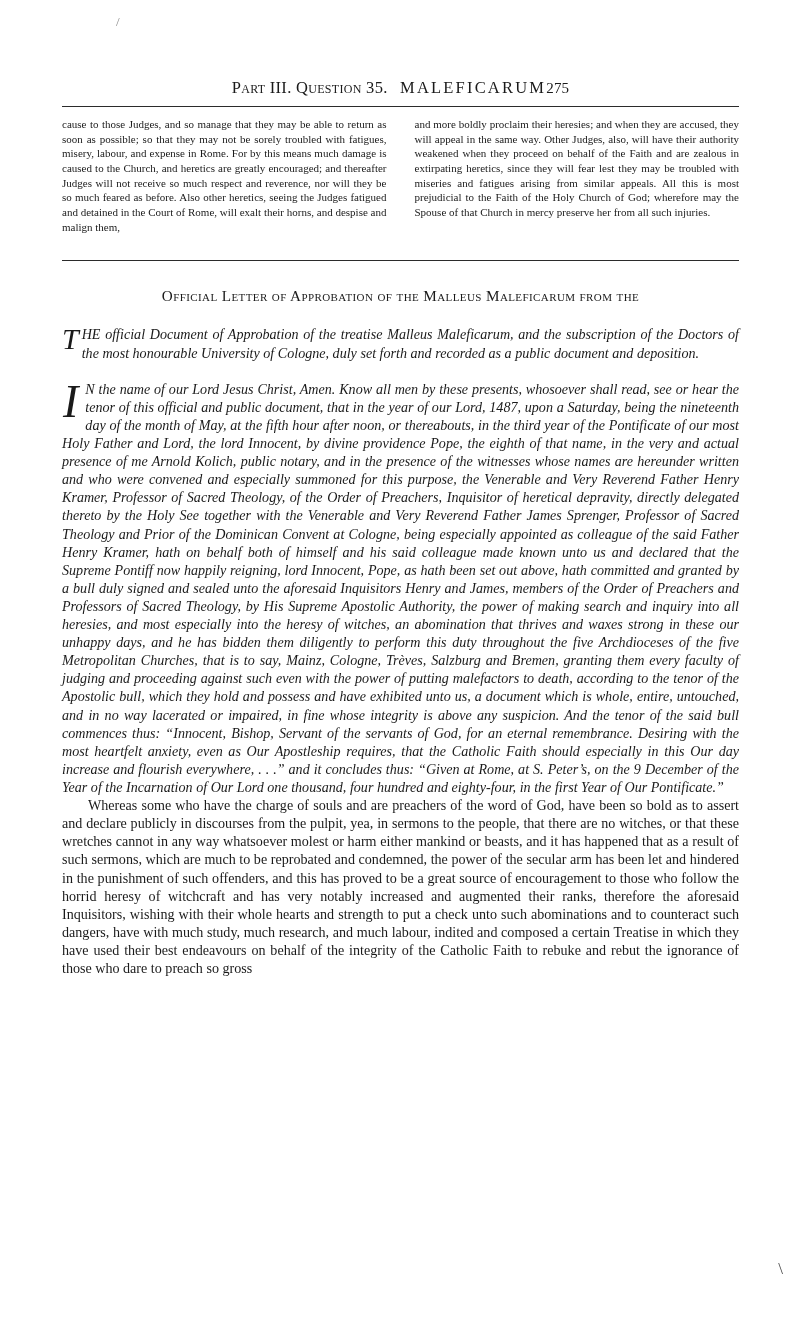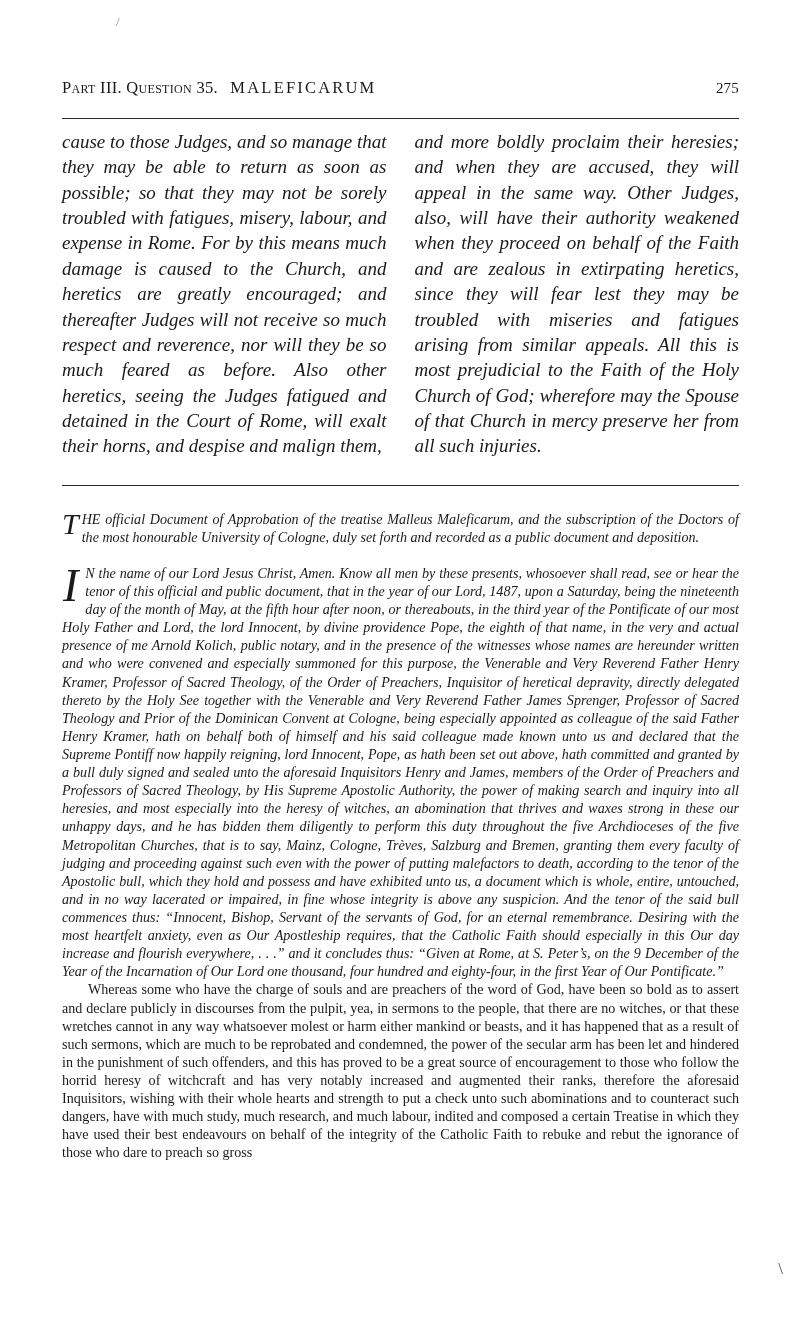--- a/index.html
+++ b/index.html
@@ -26,10 +26,10 @@
   .runhead {
     display: flex;
     align-items: baseline;
-    justify-content: space-between;
+    justify-content: center;
     font-size: 16.5px;
     letter-spacing: 0.3px;
-    margin-bottom: 20px;
+    margin-bottom: 8px;
   }
   .runhead-left {
     font-variant: small-caps;

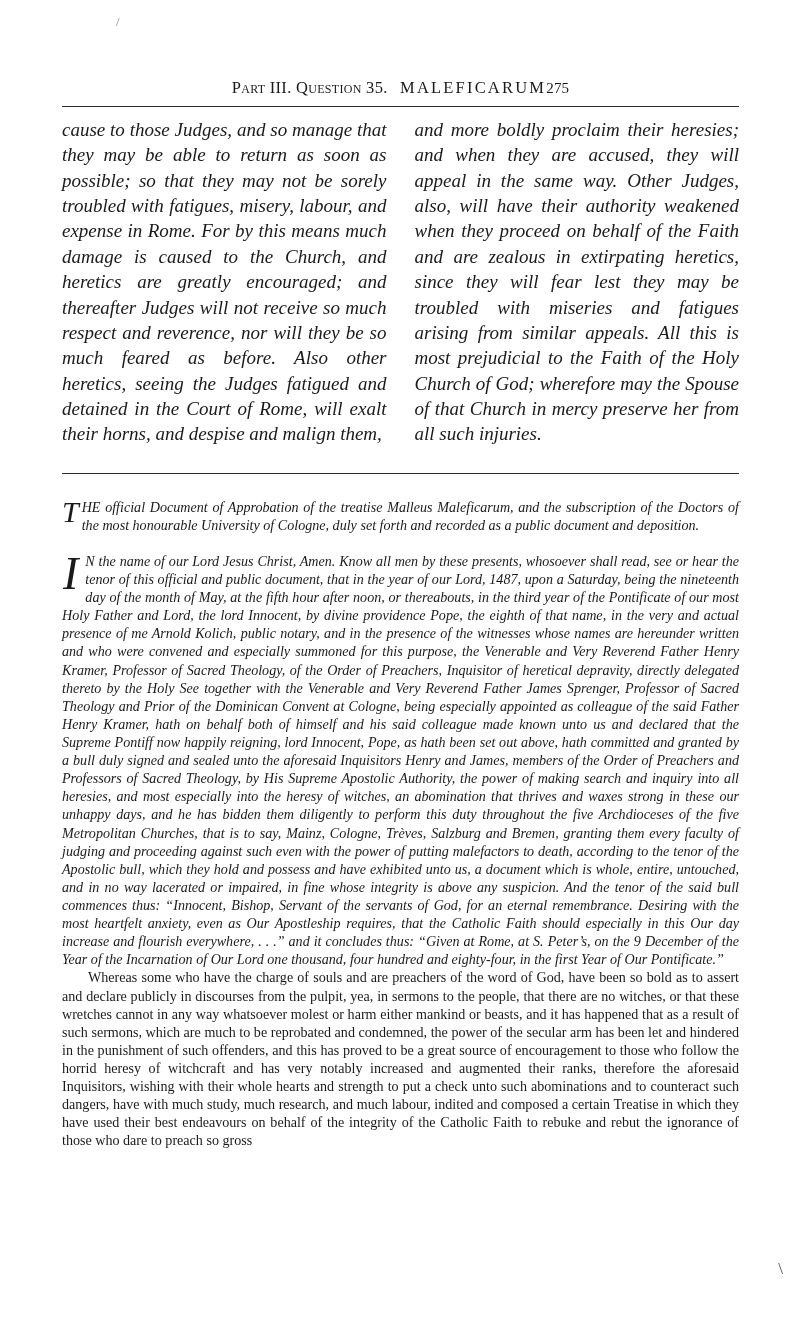--- a/index.html
+++ b/index.html
@@ -59,12 +59,11 @@
   }
   .col {
     width: 50%;
-    font-size: 19px;
+    font-size: 11px;
     line-height: 1.335;
     text-align: justify;
     text-justify: inter-word;
     hyphens: none;
-    font-style: italic;
   }
   .col p {
     margin: 0;

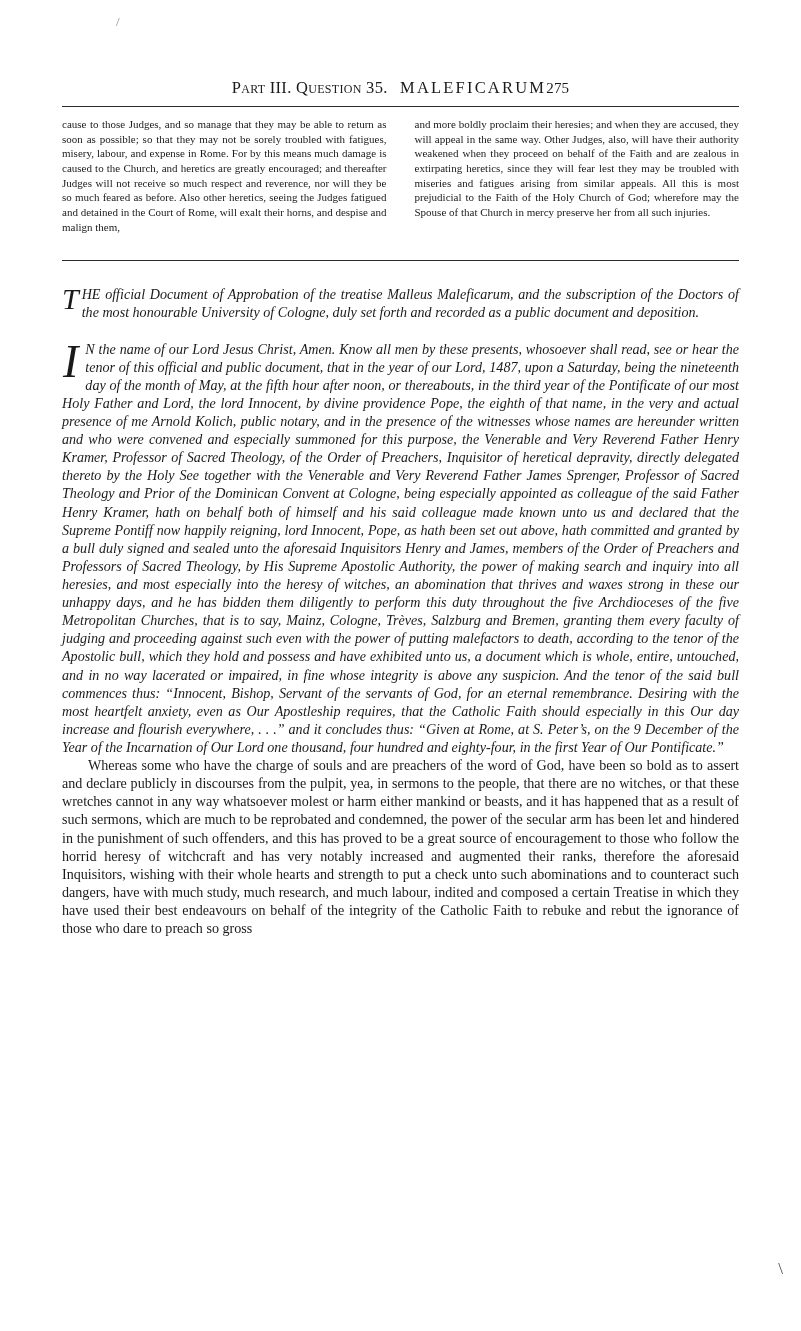--- a/index.html
+++ b/index.html
@@ -162,6 +162,7 @@
   <hr class="sep">
 
   <div class="approb-head">
+    <div>Official Letter of Approbation of the Malleus Maleficarum from the</div>
   </div>
 
   <div class="ital">

